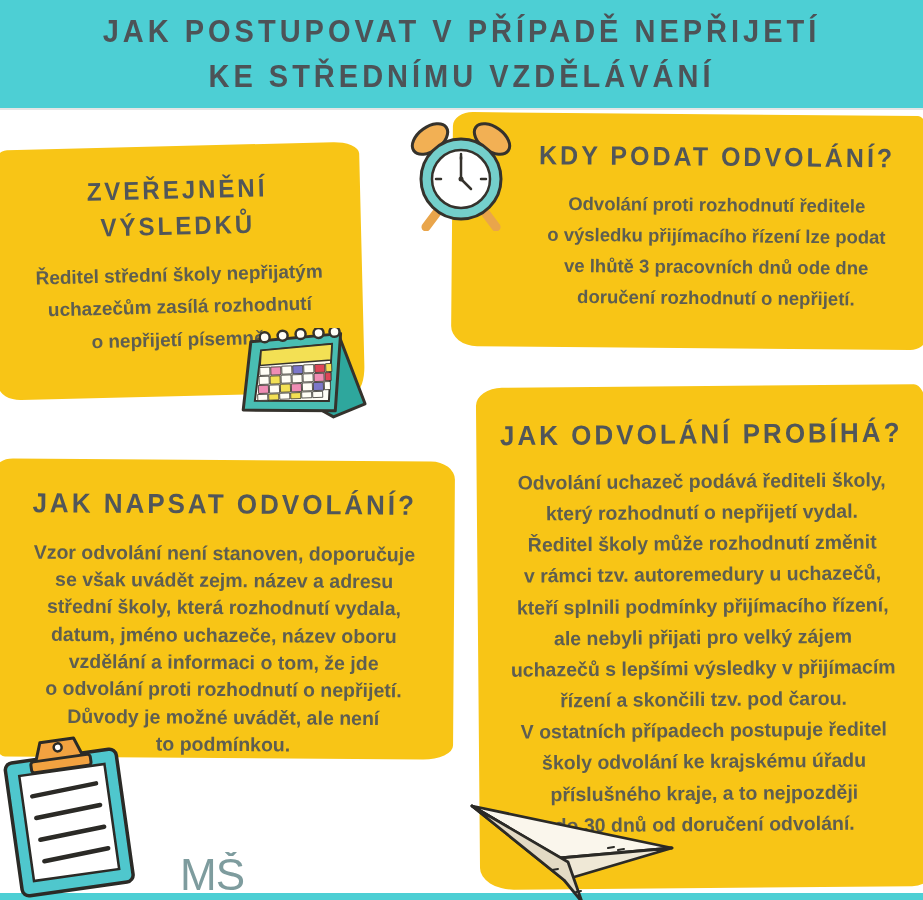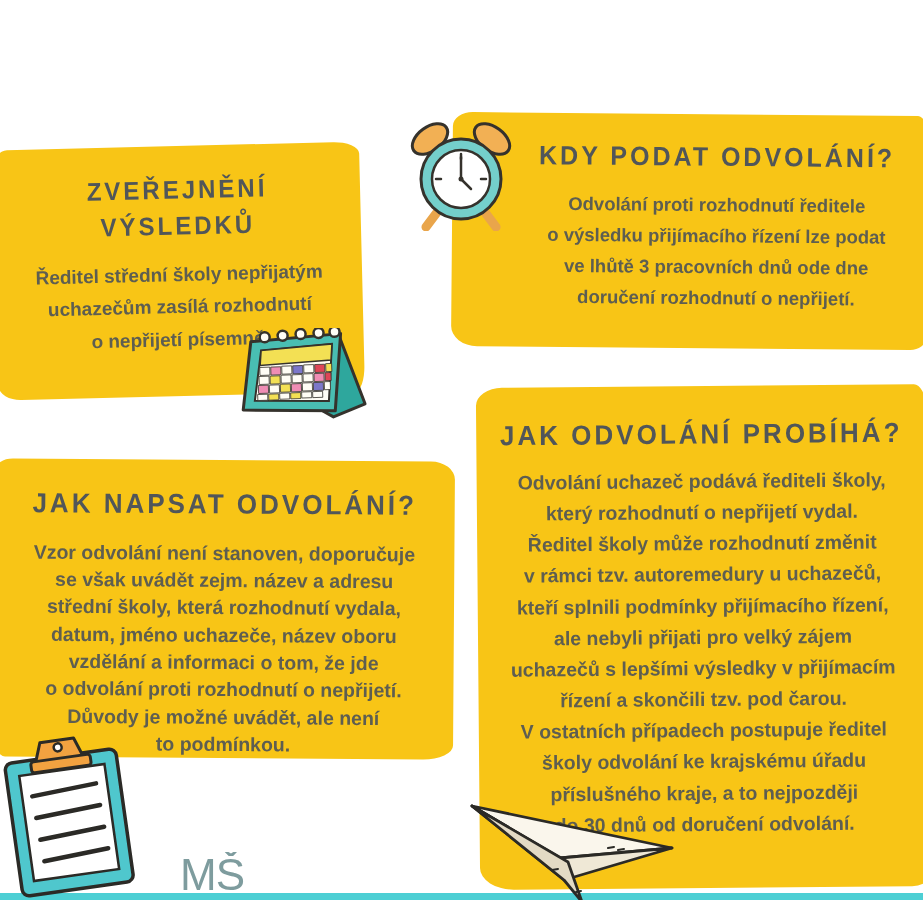--- a/index.html
+++ b/index.html
@@ -74,6 +74,10 @@
 
 <div id="canvas">
 
+  <header class="header">
+    <h1 class="title">JAK POSTUPOVAT V PŘÍPADĚ NEPŘIJETÍ
+KE STŘEDNÍMU VZDĚLÁVÁNÍ</h1>
+  </header>
 
   <section class="blob blob-results">
     <h2 class="sec-heading">ZVEŘEJNĚNÍ

